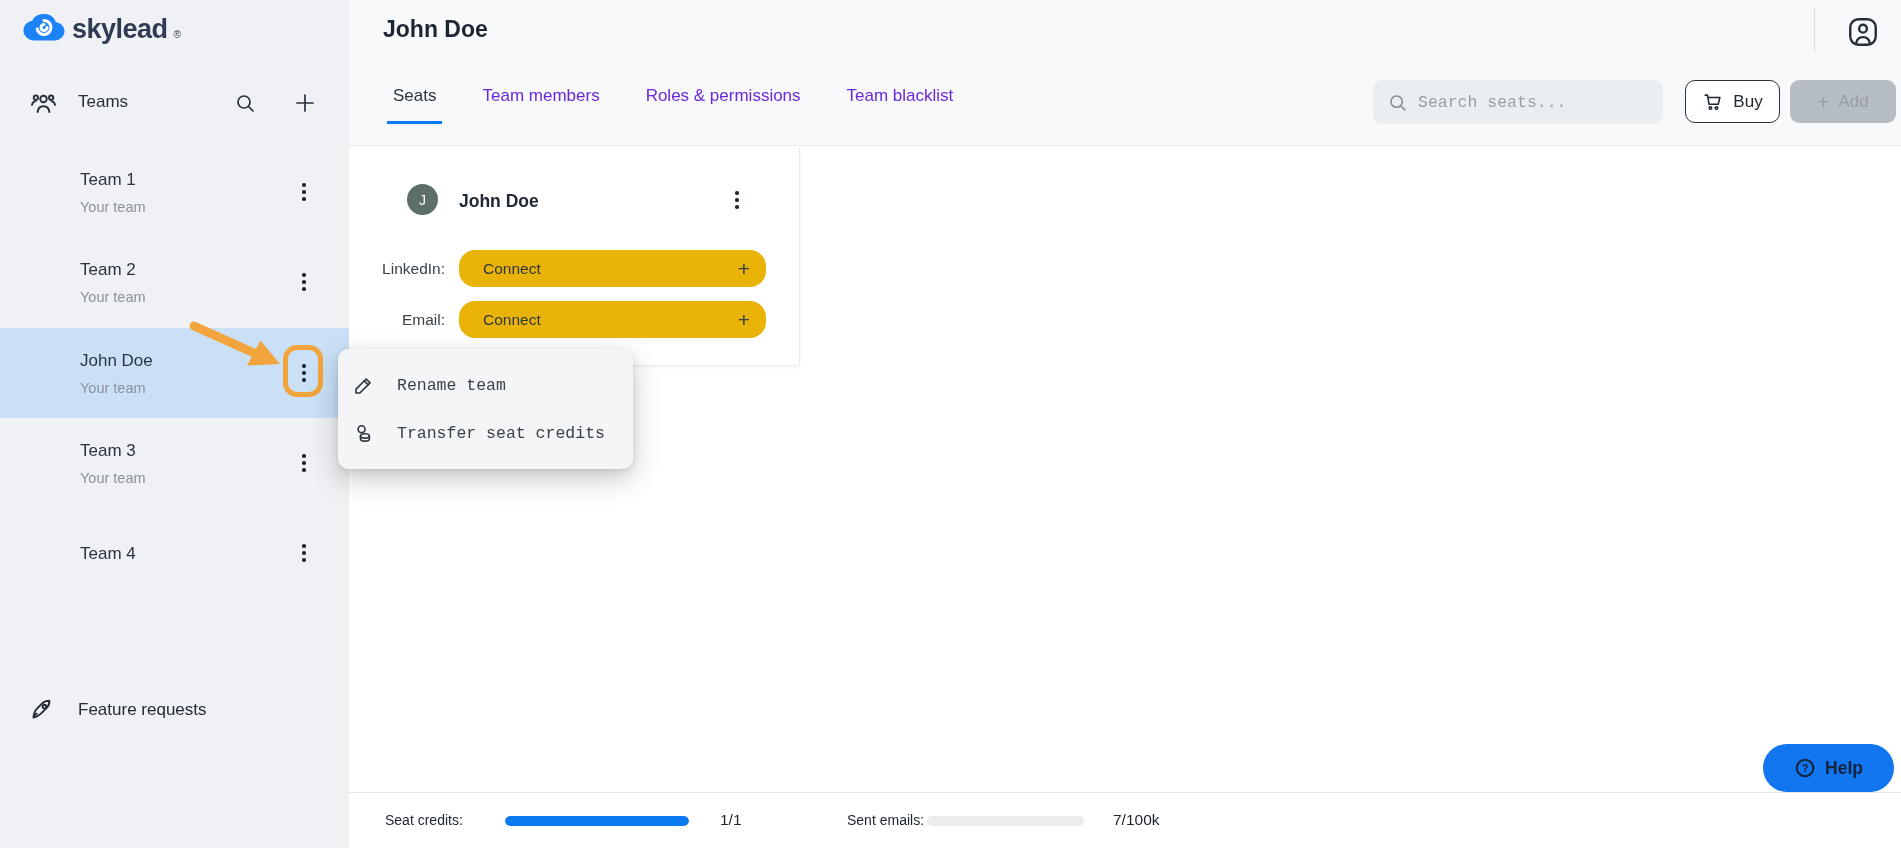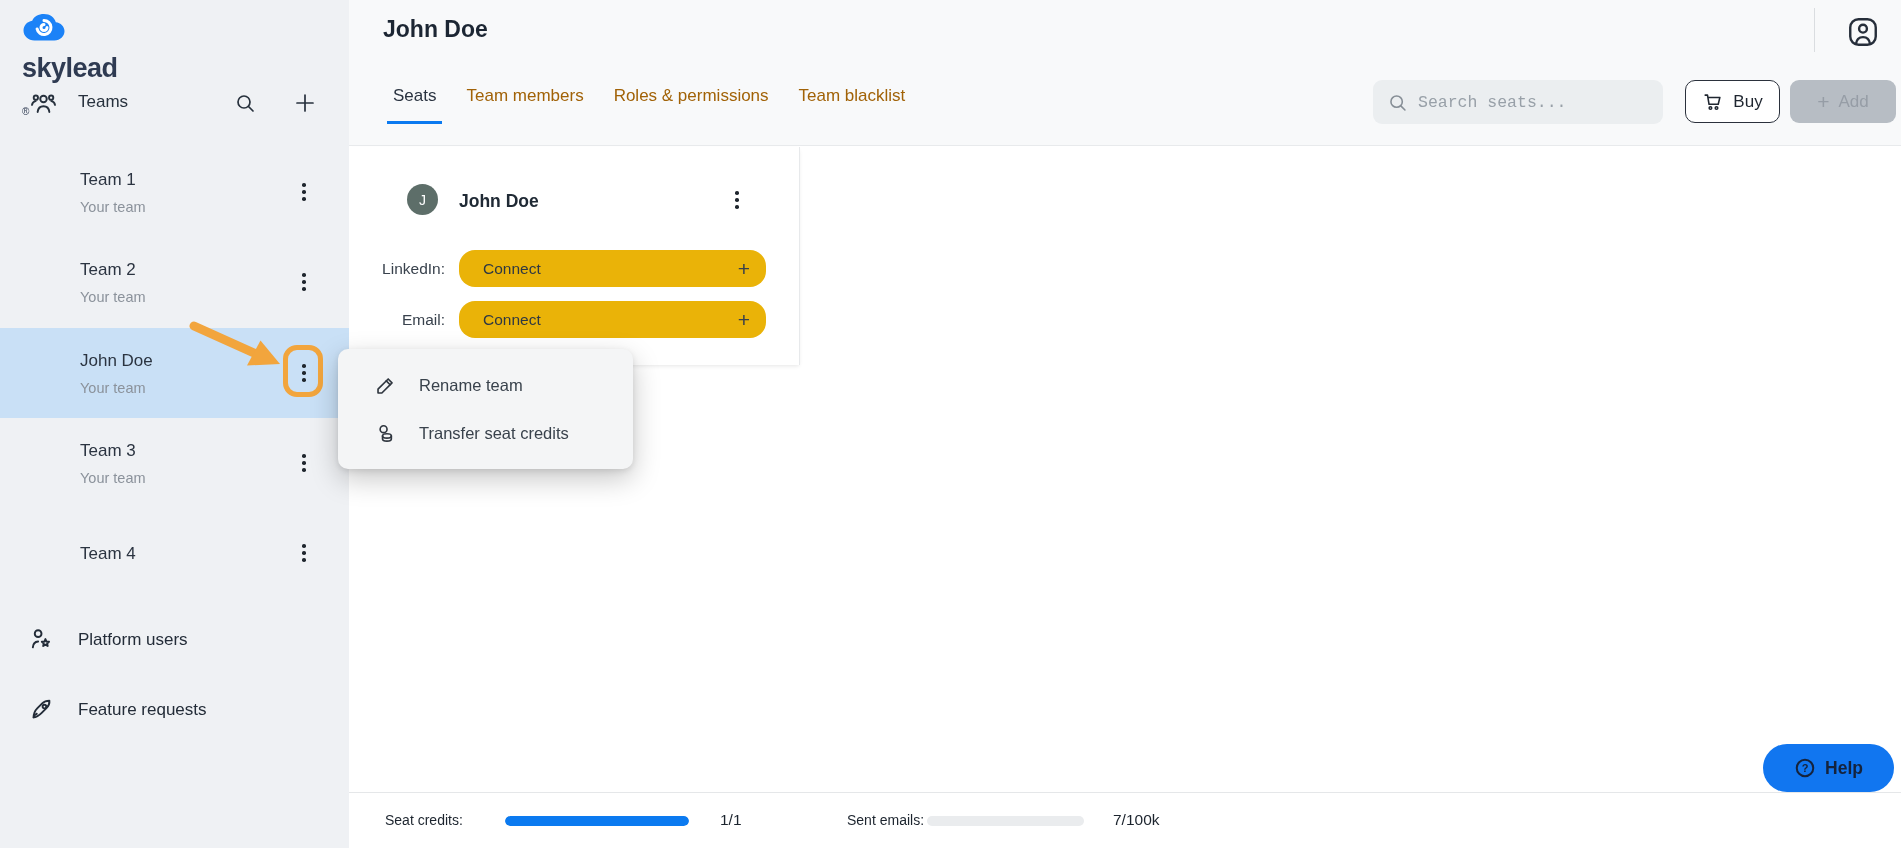--- a/index.html
+++ b/index.html
@@ -9,7 +9,7 @@
 
   
   .sidebar { position:absolute; left:0; top:0; width:349px; height:848px; background:#eff1f4; z-index:5; }
-  .logo-row { position:absolute; left:22px; top:13px; display:flex; align-items:flex-start; gap:6px;flex-direction:column; }
+  .logo-row { position:absolute; left:22px; top:13px; display:flex; align-items:flex-start; gap:6px; }
   .logo-text { font-size:27px; font-weight:800; color:#2f3b52; letter-spacing:-0.5px; line-height:32px; }
   .logo-reg { font-size:10px; color:#2f3b52; margin-top:16px; }
   .teams-row { position:absolute; left:0; top:80px; width:349px; height:48px; }

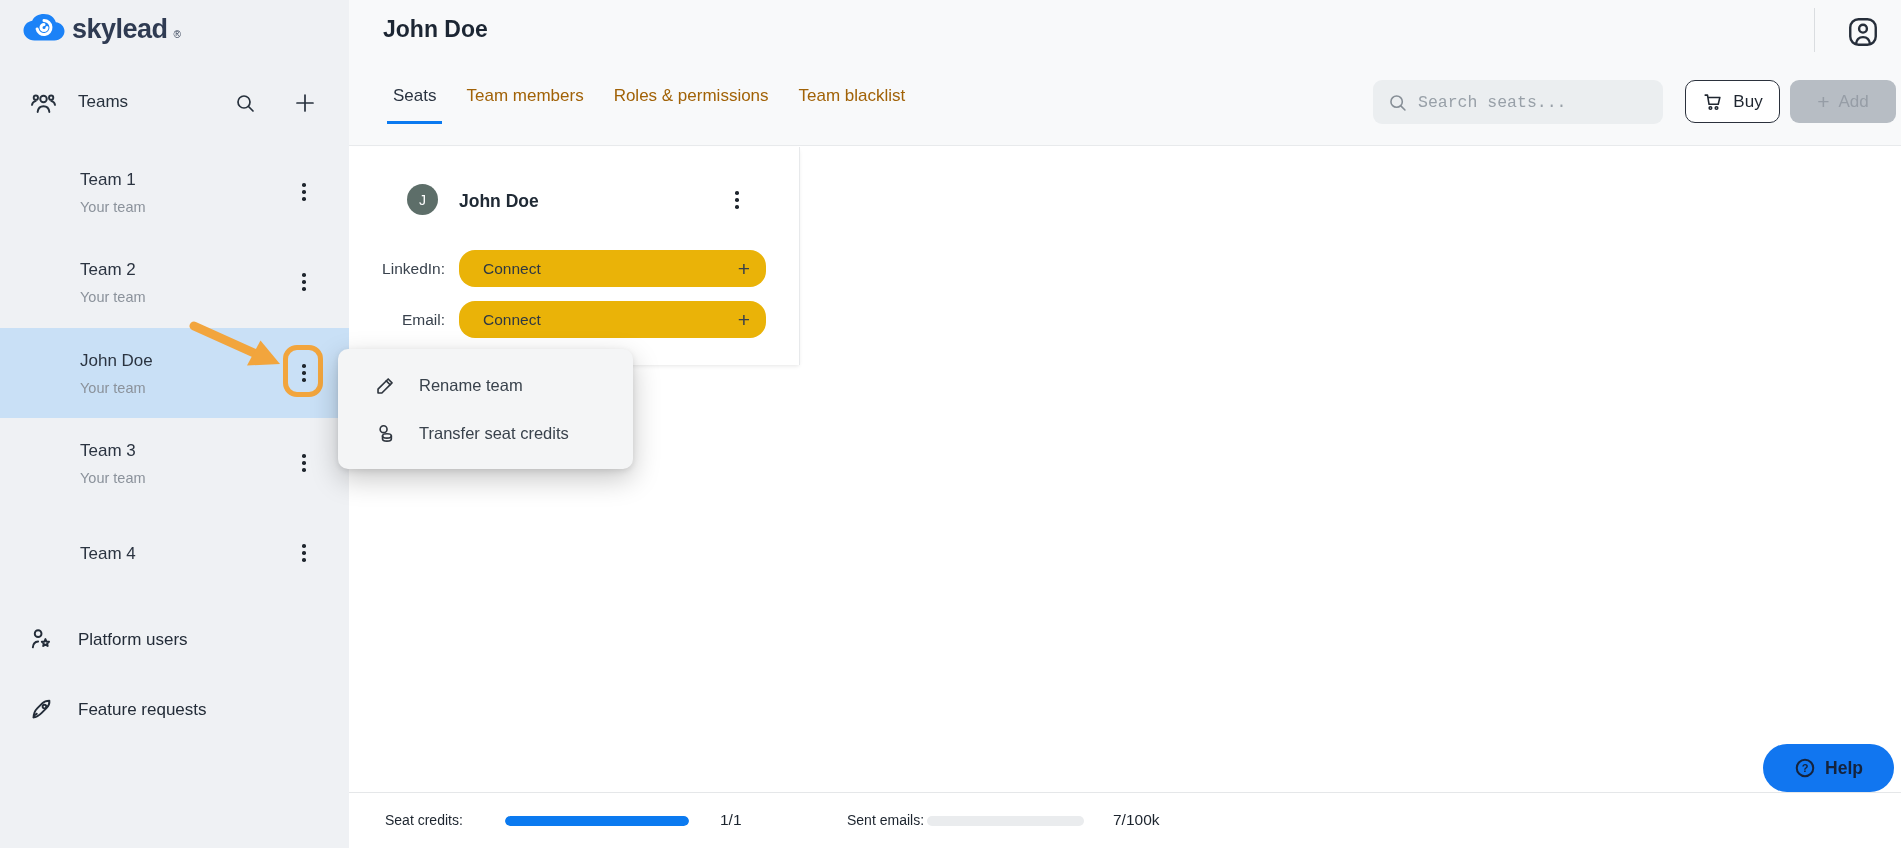--- a/index.html
+++ b/index.html
@@ -34,7 +34,7 @@
   
   .topbar { position:absolute; left:349px; top:0; width:1552px; height:146px; background:#f8f9fa; border-bottom:1px solid #e8eaec; z-index:2; }
   .page-title { position:absolute; left:34px; top:16px; font-size:23px; font-weight:700; color:#1c2633; }
-  .tabs { position:absolute; left:38px; top:86px; display:flex; gap:18px; }
+  .tabs { position:absolute; left:38px; top:86px; display:flex; gap:34px; }
   .tab { font-size:17px; color:#a16207; padding:0 6px 15px 6px; background:none; border:none; cursor:pointer; border-bottom:3px solid transparent; }
   .tab.active { color:#2a3340; border-bottom-color:#0b7af0; }
   .search-box { position:absolute; left:1024px; top:80px; width:290px; height:44px; background:#ebeef0; border-radius:9px; display:flex; align-items:center; padding-left:14px; gap:10px; }

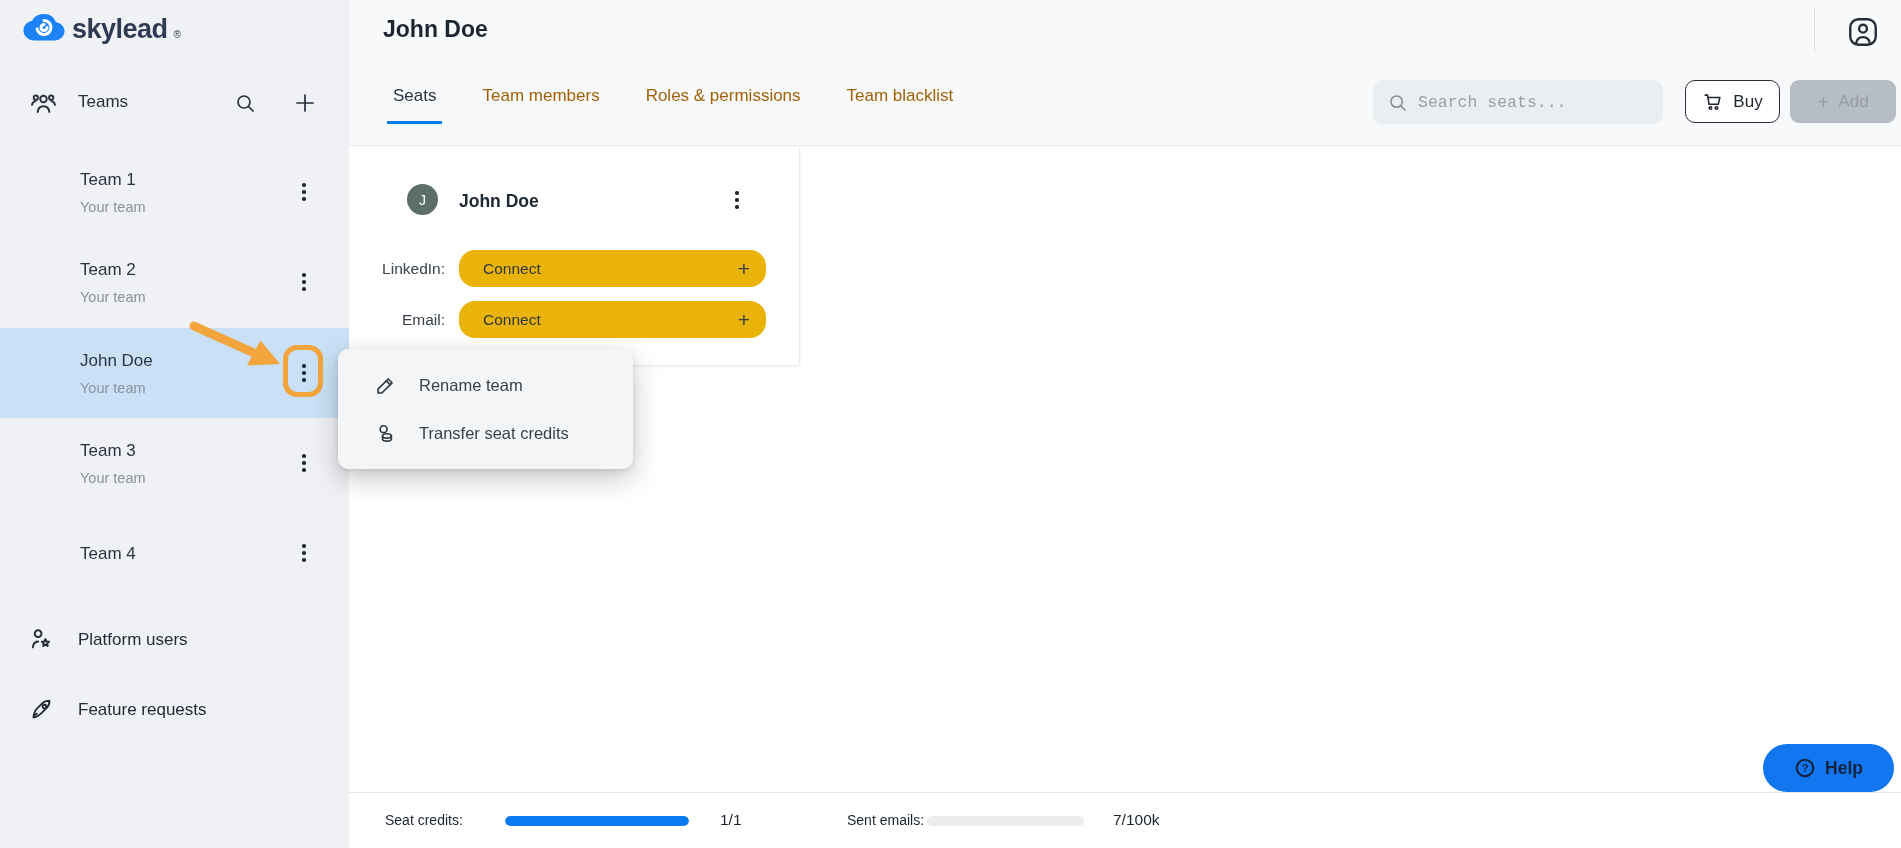--- a/index.html
+++ b/index.html
@@ -35,7 +35,7 @@
   .topbar { position:absolute; left:349px; top:0; width:1552px; height:146px; background:#f8f9fa; border-bottom:1px solid #e8eaec; z-index:2; }
   .page-title { position:absolute; left:34px; top:16px; font-size:23px; font-weight:700; color:#1c2633; }
   .tabs { position:absolute; left:38px; top:86px; display:flex; gap:34px; }
-  .tab { font-size:17px; color:#a16207; padding:0 6px 15px 6px; background:none; border:none; cursor:pointer; border-bottom:3px solid transparent; }
+  .tab { font-size:17px; color:#6d28d9; padding:0 6px 15px 6px; background:none; border:none; cursor:pointer; border-bottom:3px solid transparent; }
   .tab.active { color:#2a3340; border-bottom-color:#0b7af0; }
   .search-box { position:absolute; left:1024px; top:80px; width:290px; height:44px; background:#ebeef0; border-radius:9px; display:flex; align-items:center; padding-left:14px; gap:10px; }
   .search-box input { border:none; background:transparent; outline:none; font-size:16.5px; color:#30363d; width:230px; font-family:Liberation Mono, monospace; }

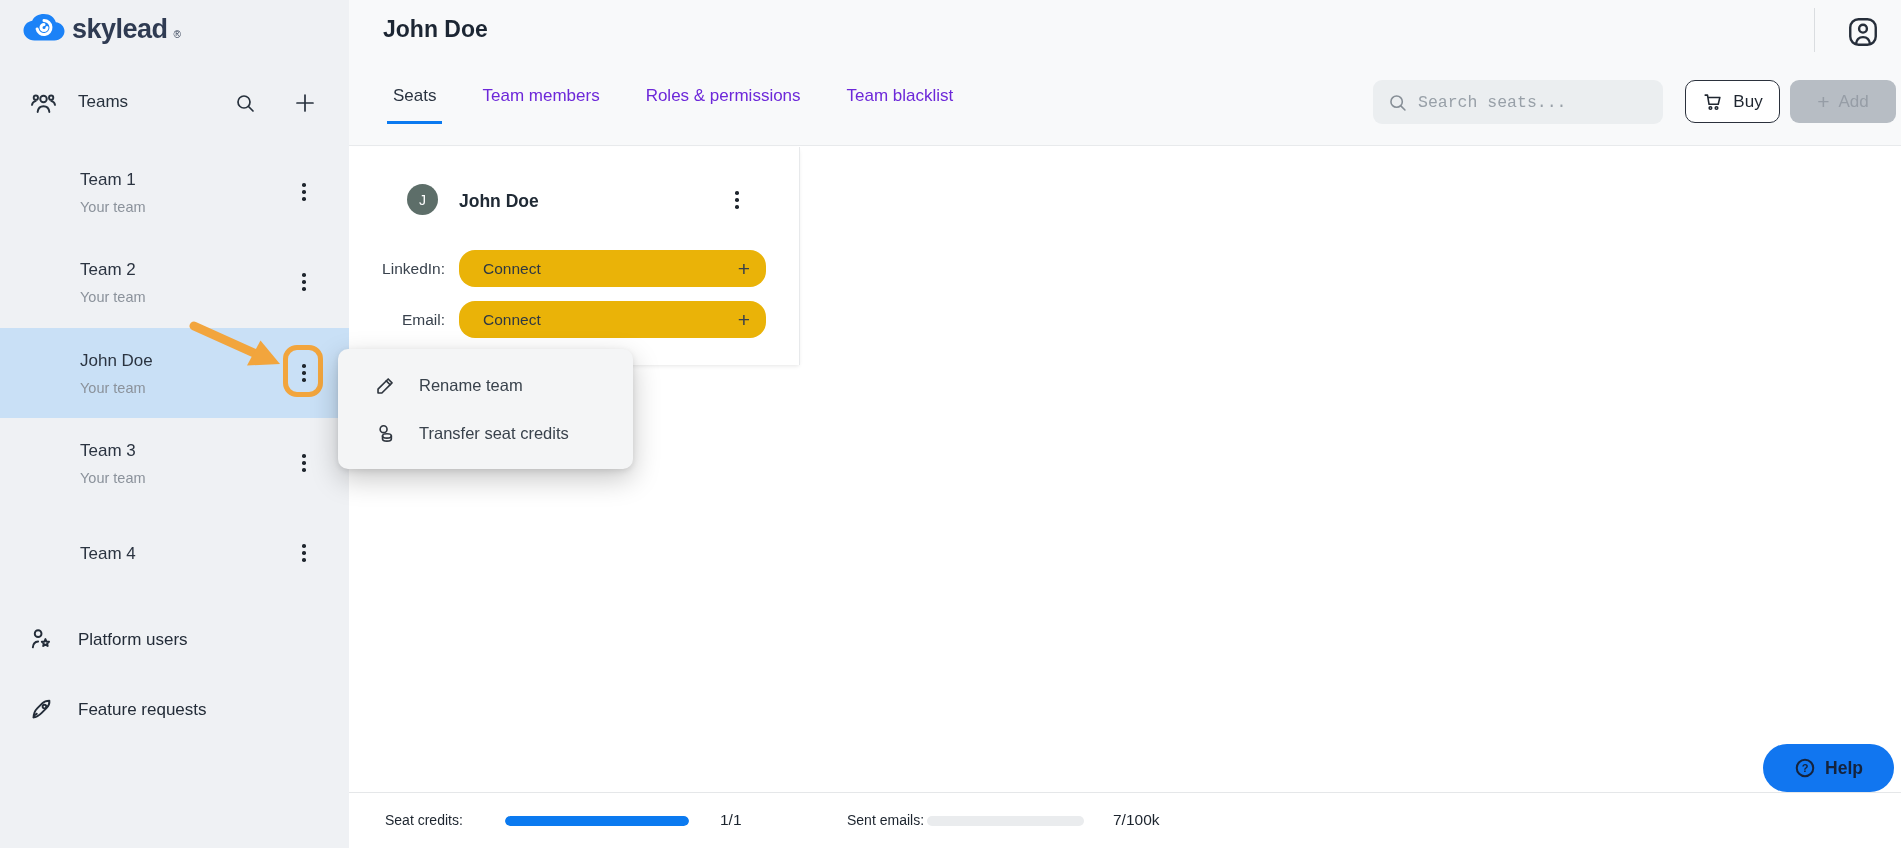--- a/index.html
+++ b/index.html
@@ -59,7 +59,7 @@
 
   
   .ctx-menu { position:absolute; left:338px; top:349px; width:295px; background:#f4f5f6; border-radius:10px; box-shadow:0 10px 28px rgba(0,0,0,.22), 0 2px 6px rgba(0,0,0,.10); padding:12px 0; z-index:20; }
-  .ctx-item { display:flex; align-items:center; gap:22px; height:48px; padding-left:36px; font-size:16.5px; color:#39424c; cursor:pointer; background:none; border:none; width:100%; font-family:Liberation Sans, sans-serif; }
+  .ctx-item { display:flex; align-items:center; gap:22px; height:48px; padding-left:14px; font-size:16.5px; color:#39424c; cursor:pointer; background:none; border:none; width:100%; font-family:Liberation Mono, monospace; }
   .ctx-item.danger { color:#e25050; }
 
   

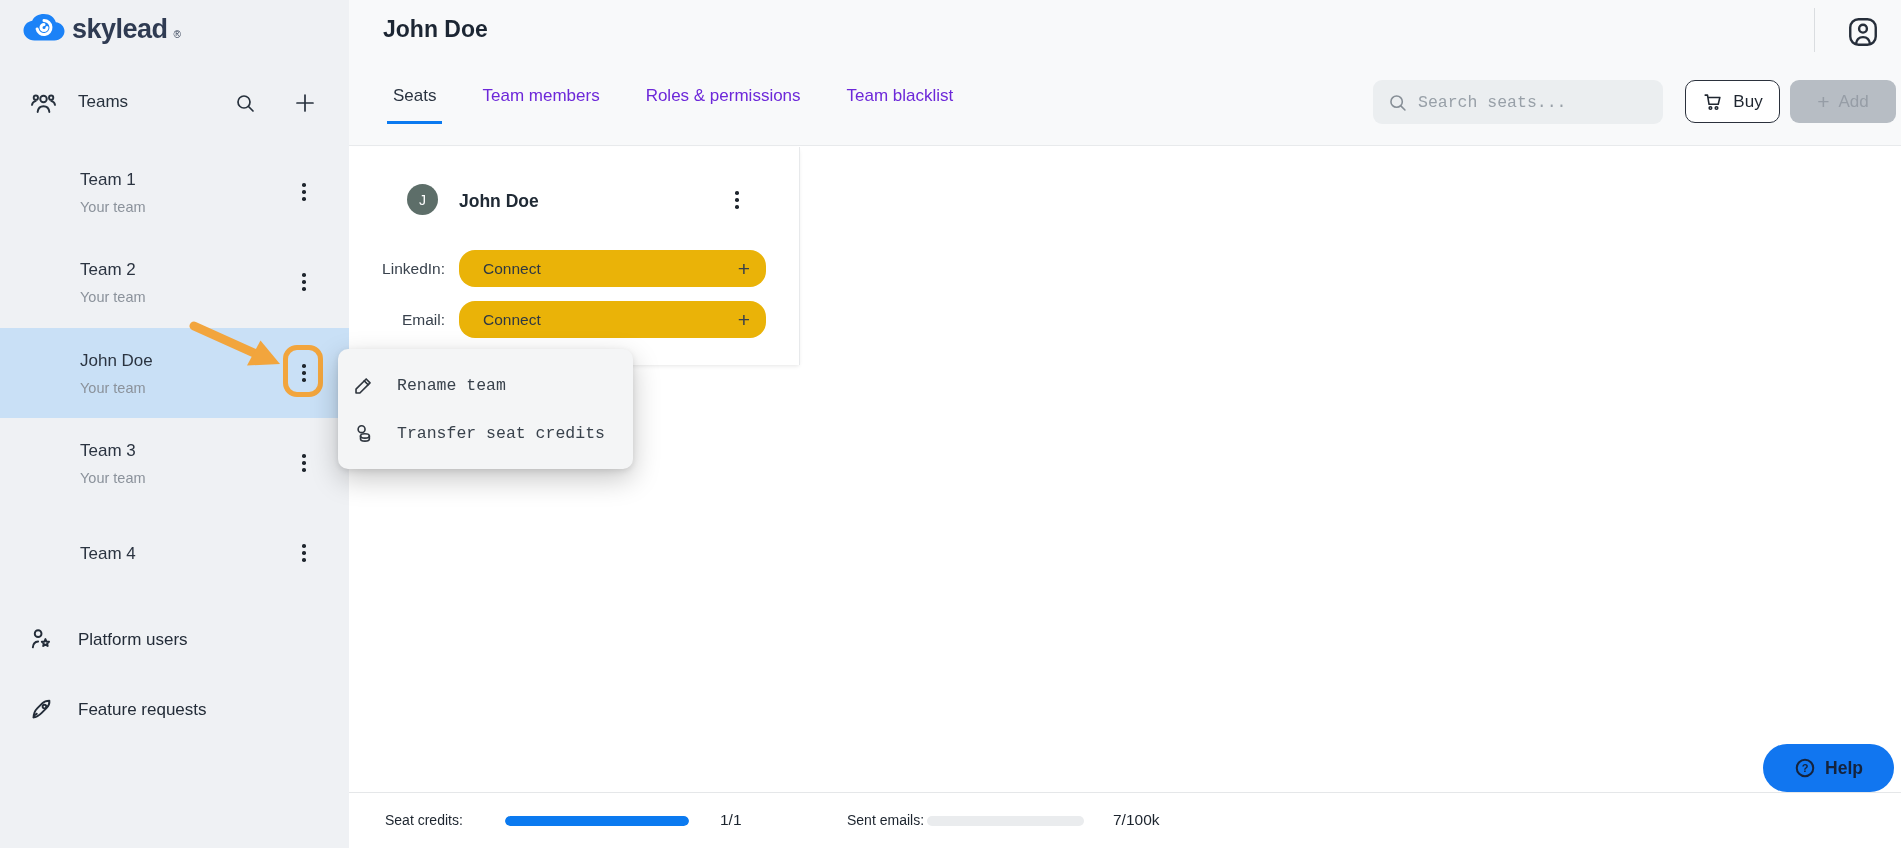--- a/index.html
+++ b/index.html
@@ -170,16 +170,6 @@
       </button>
   </div>
 
-  <div class="side-link" style="top:612px">
-    <span class="s-icon">
-      <svg width="27" height="27" viewBox="0 0 24 24" fill="none" stroke="#232c38" stroke-width="1.7" stroke-linecap="round" stroke-linejoin="round">
-        <circle cx="9" cy="6.8" r="3"></circle>
-        <path d="M4.3 19c.2-3.3 2-5 4.7-5.2"></path>
-        <polygon points="15.5,11.6 16.4,13.8 18.7,14 17,15.5 17.5,17.8 15.5,16.6 13.5,17.8 14,15.5 12.3,14 14.6,13.8"></polygon>
-      </svg>
-    </span>
-    <span class="s-label">Platform users</span>
-  </div>
   <div class="side-link" style="top:682px">
     <span class="s-icon">
       <svg width="27" height="27" viewBox="0 0 24 24" fill="none" stroke="#232c38" stroke-width="1.7" stroke-linecap="round" stroke-linejoin="round">

